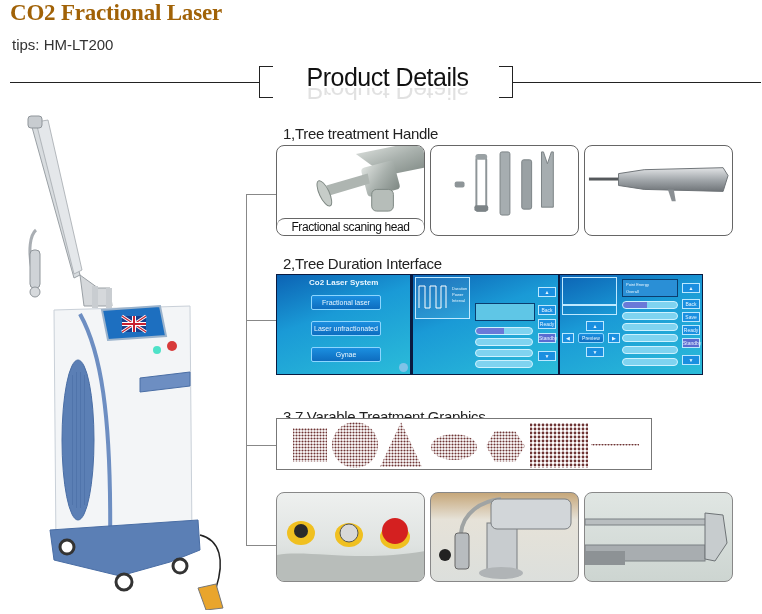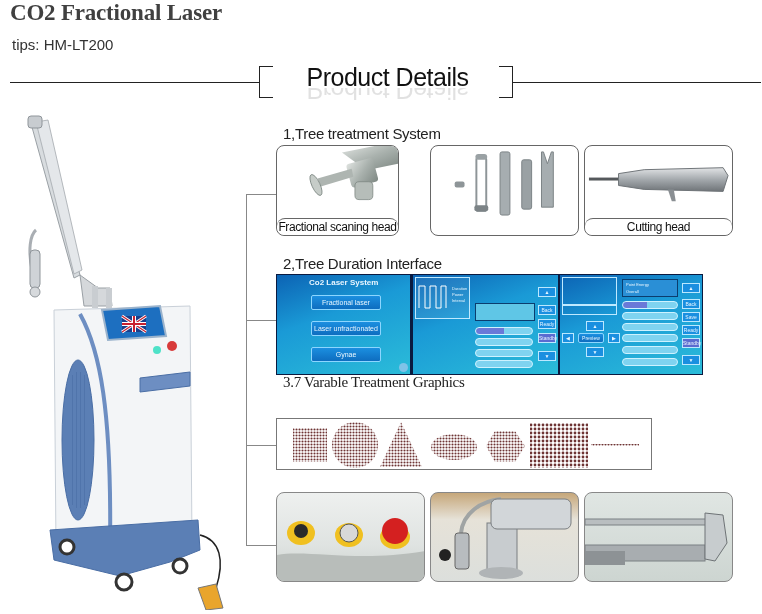--- a/index.html
+++ b/index.html
@@ -6,7 +6,7 @@
     html, body { width: 762px; height: 614px; background: #ffffff; overflow: hidden; }
     body { position: relative; font-family: "Liberation Sans", sans-serif; color: #222; }
 
-    .title { position: absolute; left: 10px; top: 0px; font-family: "Liberation Serif", serif; font-weight: bold; font-size: 23px; color: #404040; letter-spacing: -0.2px; }
+    .title { position: absolute; left: 10px; top: 0px; font-family: "Liberation Serif", serif; font-weight: bold; font-size: 23px; color: #a16207; letter-spacing: -0.2px; }
     .model { position: absolute; left: 12px; top: 36px; font-size: 15px; color: #333; }
 
     .hr-left { position: absolute; left: 10px; top: 82px; width: 250px; height: 1px; background: #222; }

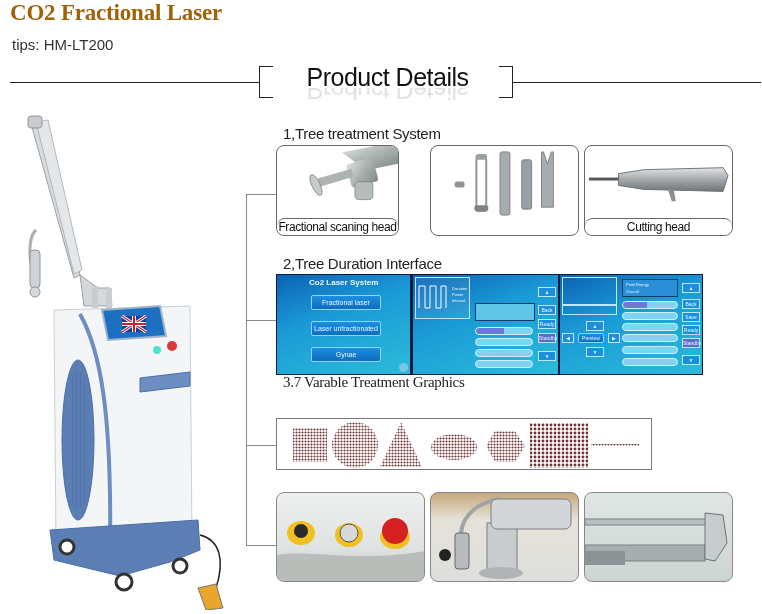--- a/index.html
+++ b/index.html
@@ -105,7 +105,7 @@
 <div class="tree-h" style="top:445px;"></div>
 <div class="tree-h" style="top:545px;"></div>
 
-<div class="section-label" style="top:125px;">1,Tree treatment System</div>
+<div class="section-label" style="top:125px;">1,Tree treatment Handle</div>
 
 <div class="card" style="left:276px;top:145px;width:123px;height:91px;">
   <svg class="pic" viewBox="0 0 149 74" preserveAspectRatio="none">

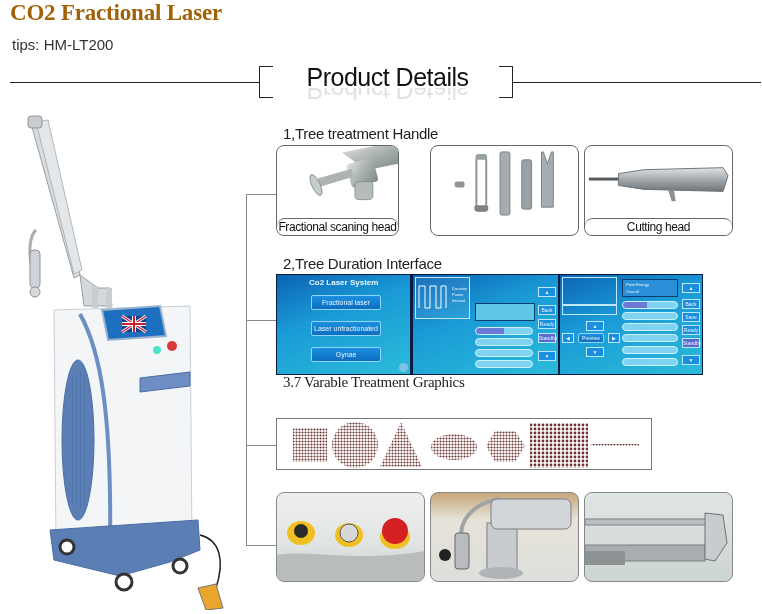--- a/index.html
+++ b/index.html
@@ -107,7 +107,7 @@
 
 <div class="section-label" style="top:125px;">1,Tree treatment Handle</div>
 
-<div class="card" style="left:276px;top:145px;width:123px;height:91px;">
+<div class="card" style="left:276px;top:145px;width:149px;height:91px;">
   <svg class="pic" viewBox="0 0 149 74" preserveAspectRatio="none">
     <defs>
         <linearGradient id="g1" x1="0" y1="0" x2="1" y2="1">

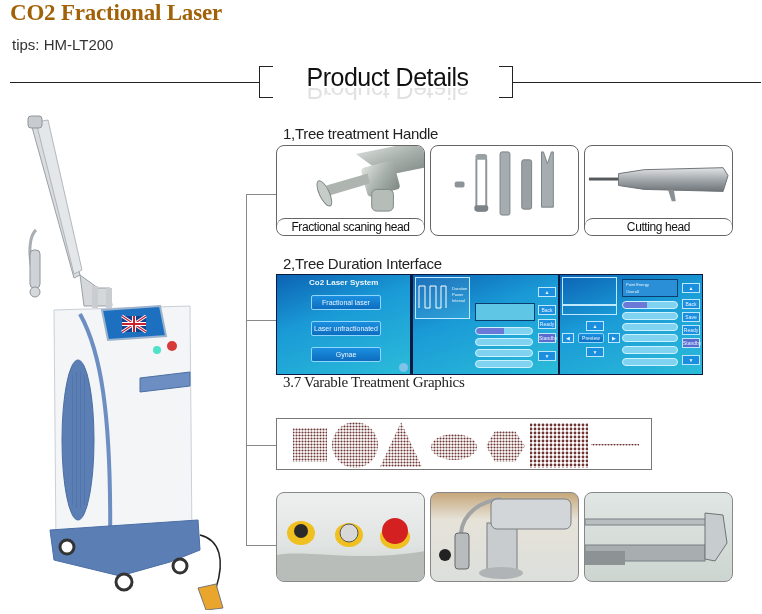--- a/index.html
+++ b/index.html
@@ -150,7 +150,6 @@
     <path d="M34 28 L60 24 L140 22 L145 30 L140 46 L60 44 L34 40 Z" fill="url(#g2)" stroke="#6f7478"></path>
     <path d="M84 44 L88 56 L92 56 L90 44 Z" fill="#8a8f93"></path>
   </svg>
-  <div class="cap">Cutting head</div>
 </div>
 
 <div class="section-label" style="top:255px;">2,Tree Duration Interface</div>

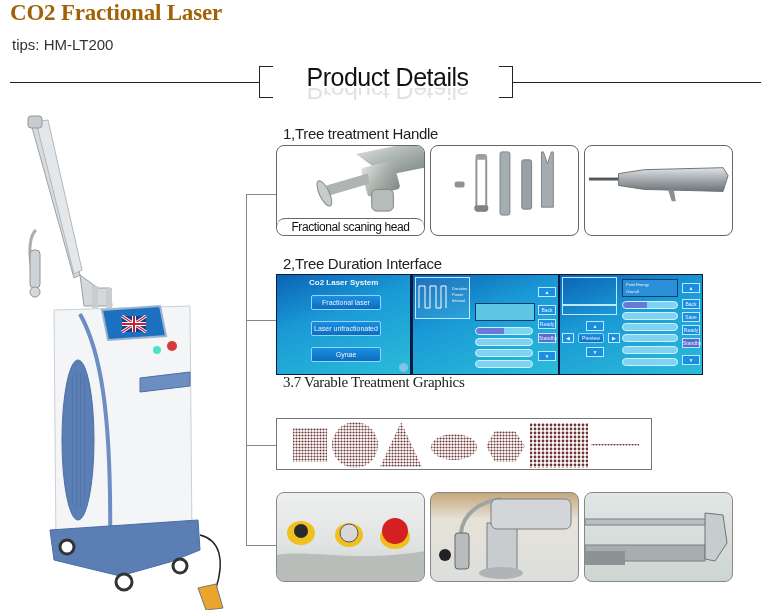--- a/index.html
+++ b/index.html
@@ -212,7 +212,7 @@
   </div>
 </div>
 
-<div class="section-label" style="top:374px;font-family:Liberation Serif, serif;">3.7 Varable Treatment Graphics</div>
+<div class="section-label" style="top:408px;">3.7 Varable Treatment Graphics</div>
 
 <div class="graphics-box">
   <svg width="376" height="52" viewBox="0 0 376 52">

